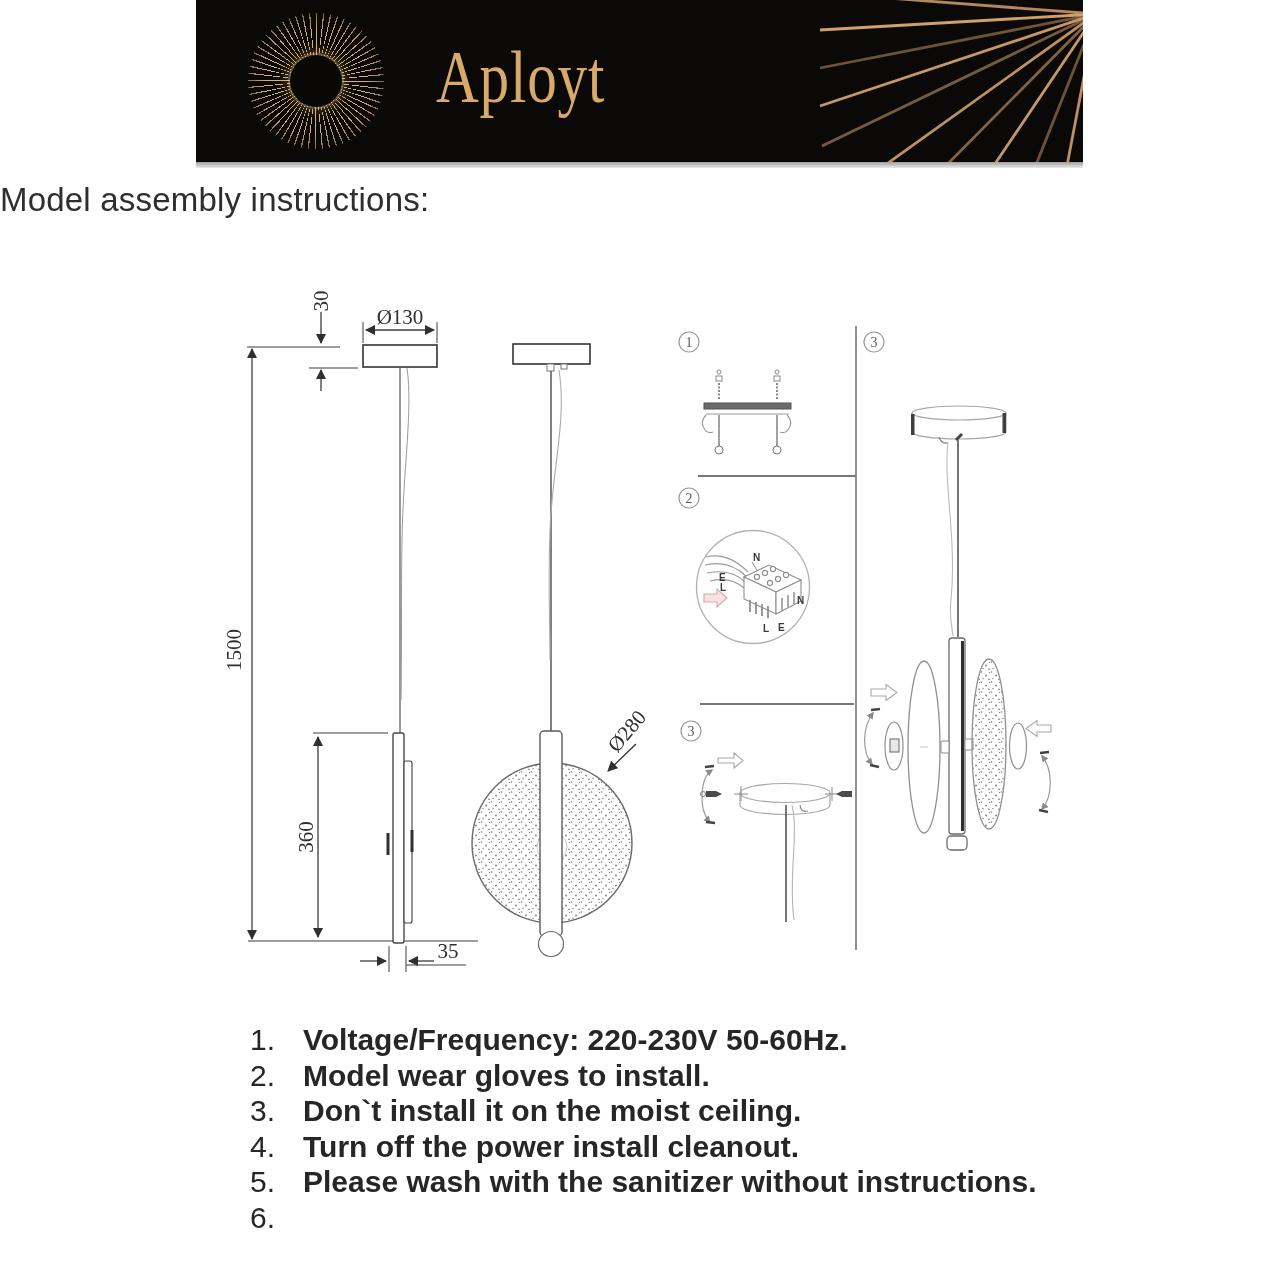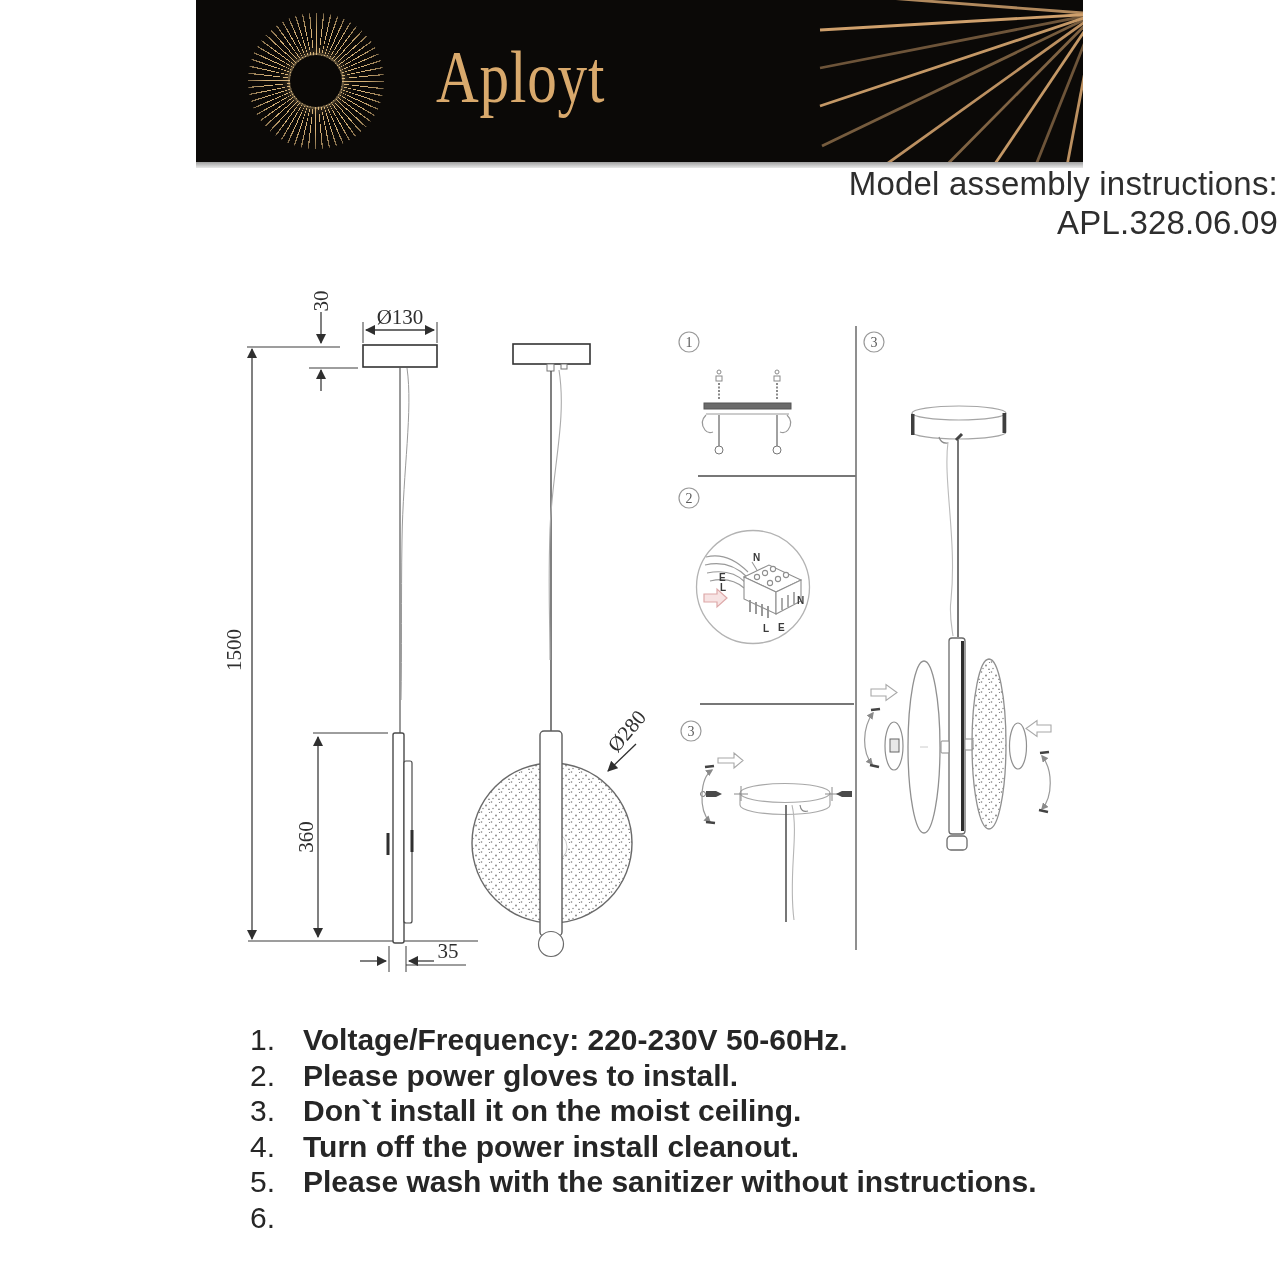--- a/index.html
+++ b/index.html
@@ -24,7 +24,7 @@
   .fan{position:absolute;left:0;top:0;}
 
   
-  .title-block{position:absolute;left:0;top:164px;width:1278px;text-align:right;
+  .title-block{position:absolute;left:0;top:180px;width:1278px;text-align:left;
         font-size:33px;line-height:39px;color:#2e2e2e;letter-spacing:0.2px;}
 
   

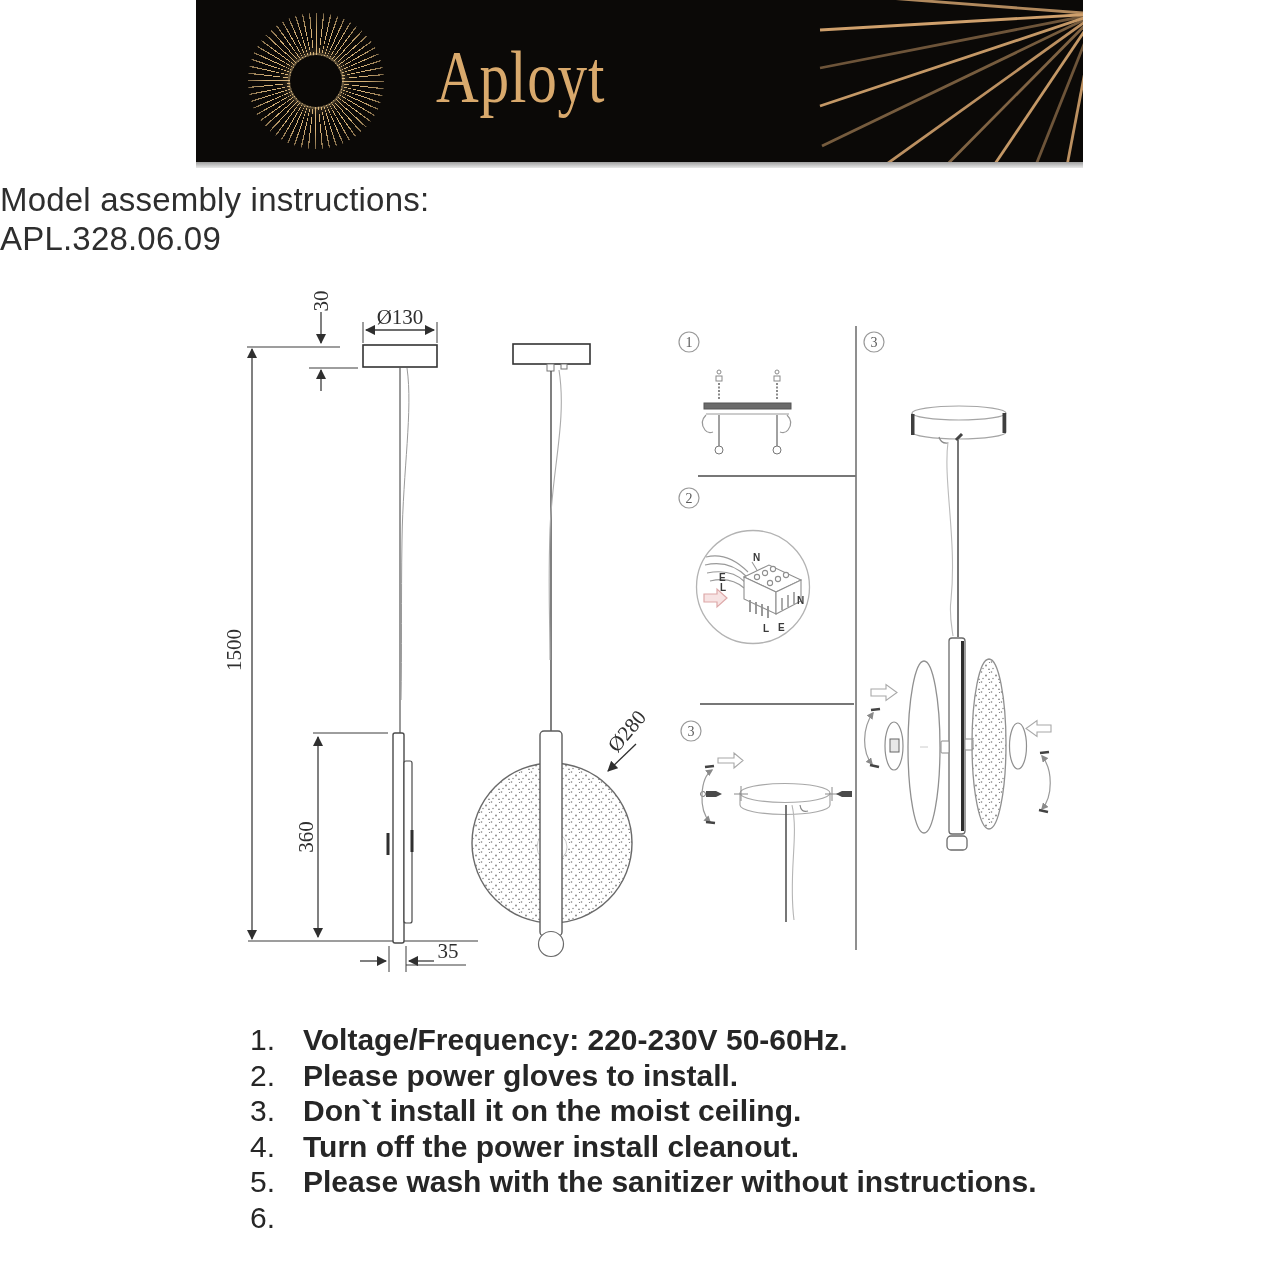--- a/index.html
+++ b/index.html
@@ -70,7 +70,6 @@
 
   <div class="title-block">
     <div>Model assembly instructions:</div>
-    <div>APL.328.06.09</div>
   </div>
 
   <svg class="drawing" width="1280" height="1280" viewBox="0 0 1280 1280">

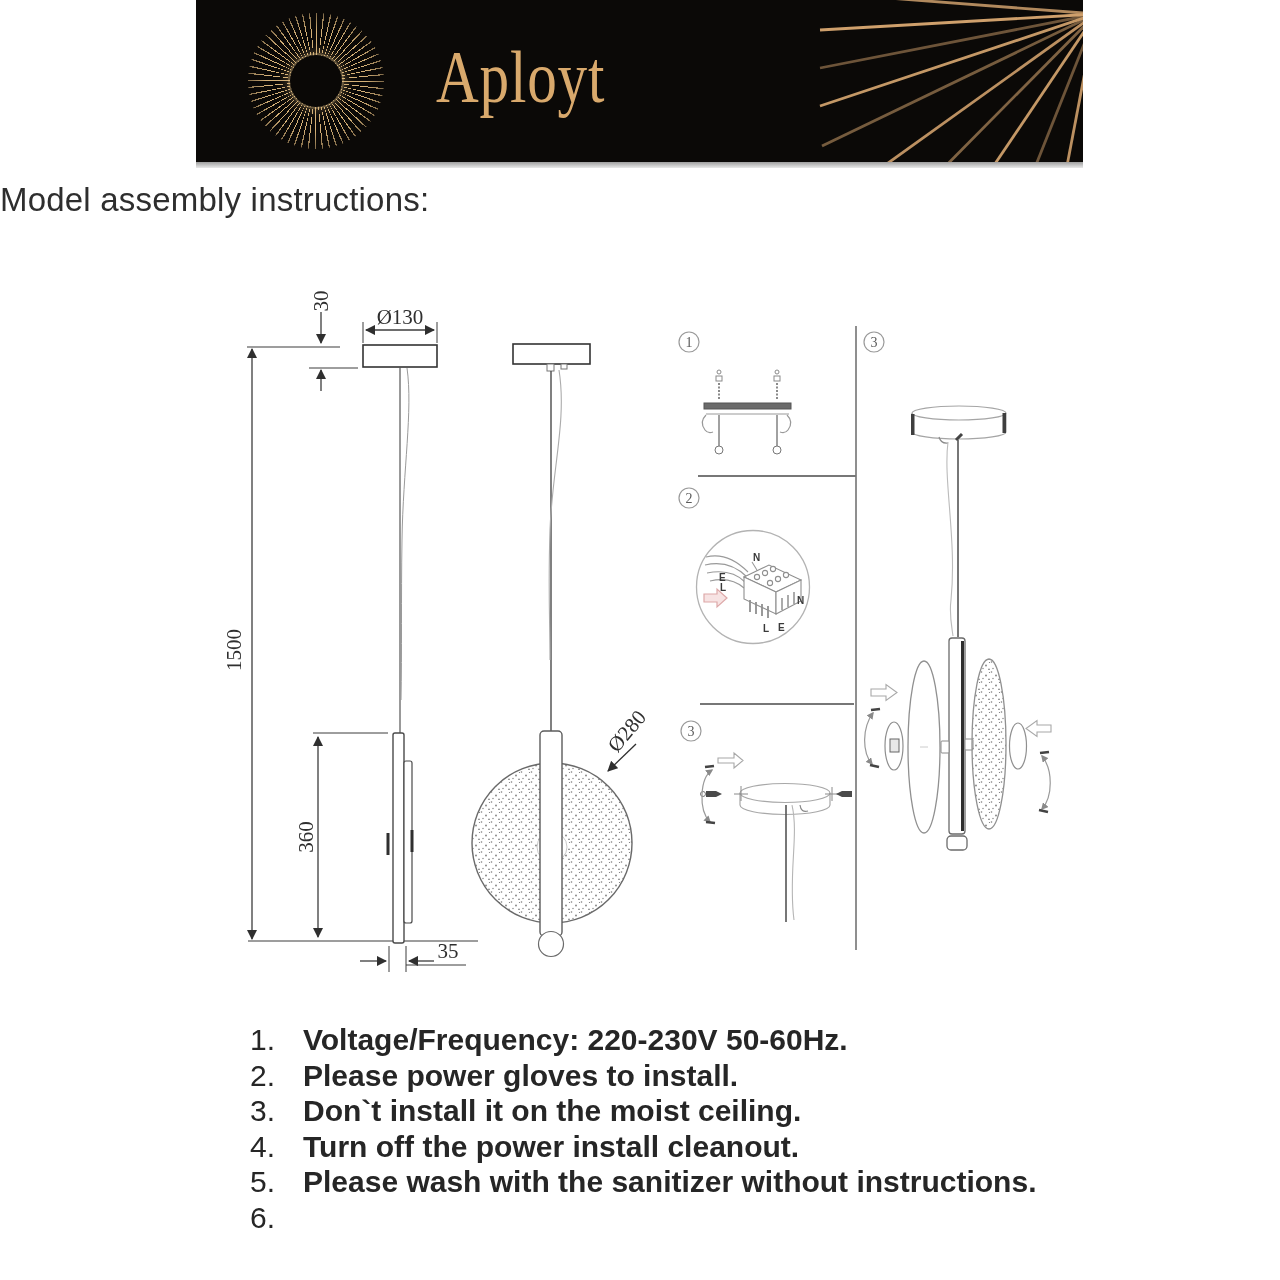--- a/index.html
+++ b/index.html
@@ -292,7 +292,7 @@
     </div>
     <div class="ins-item">
       <span class="ins-num">2.</span>
-      <span class="ins-txt">Please power gloves to install.</span>
+      <span class="ins-txt">Model wear gloves to install.</span>
     </div>
     <div class="ins-item">
       <span class="ins-num">3.</span>

